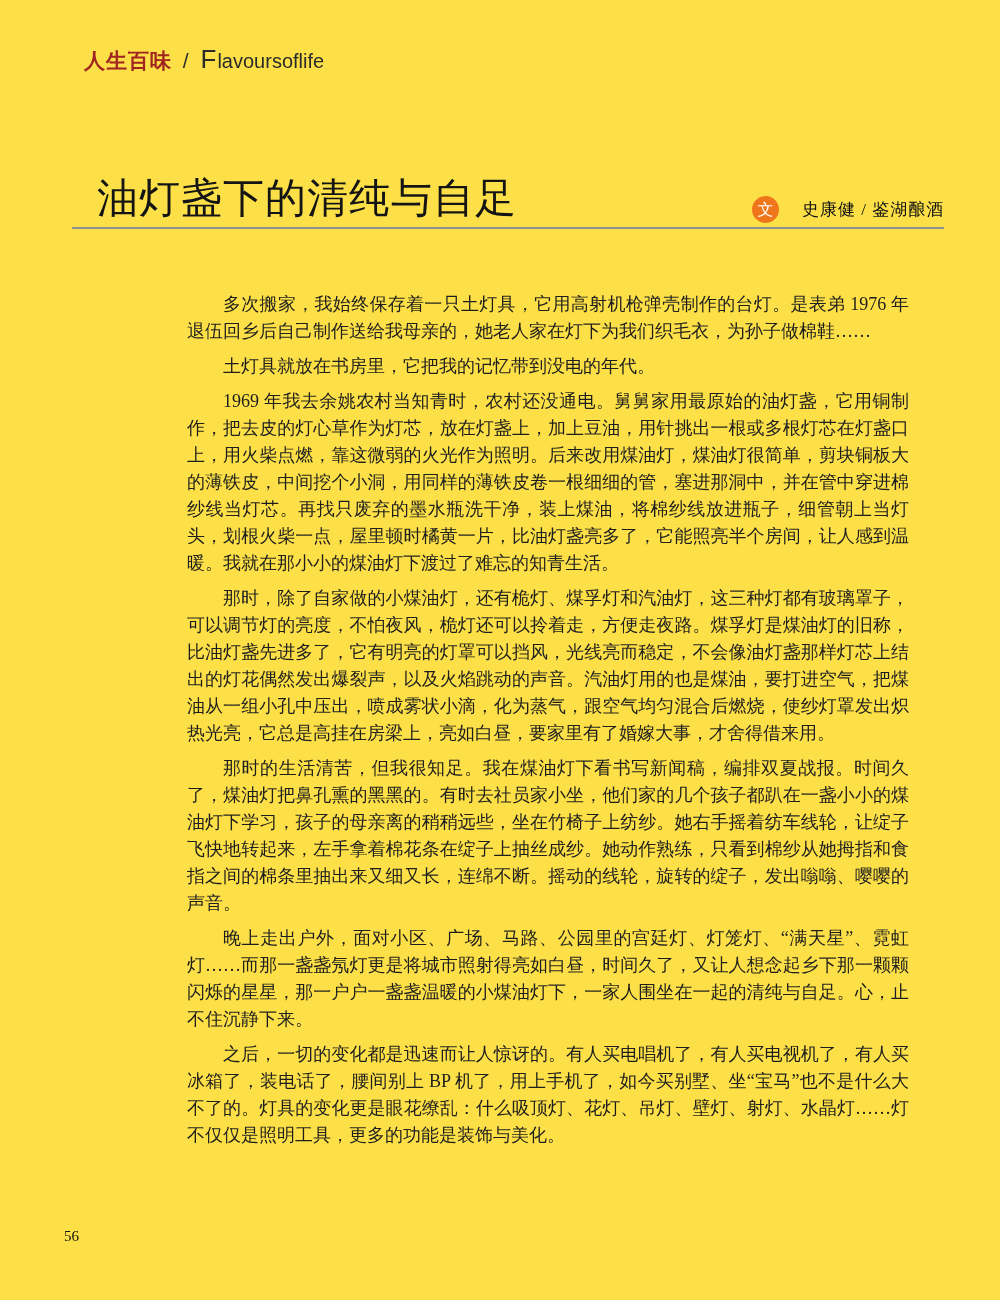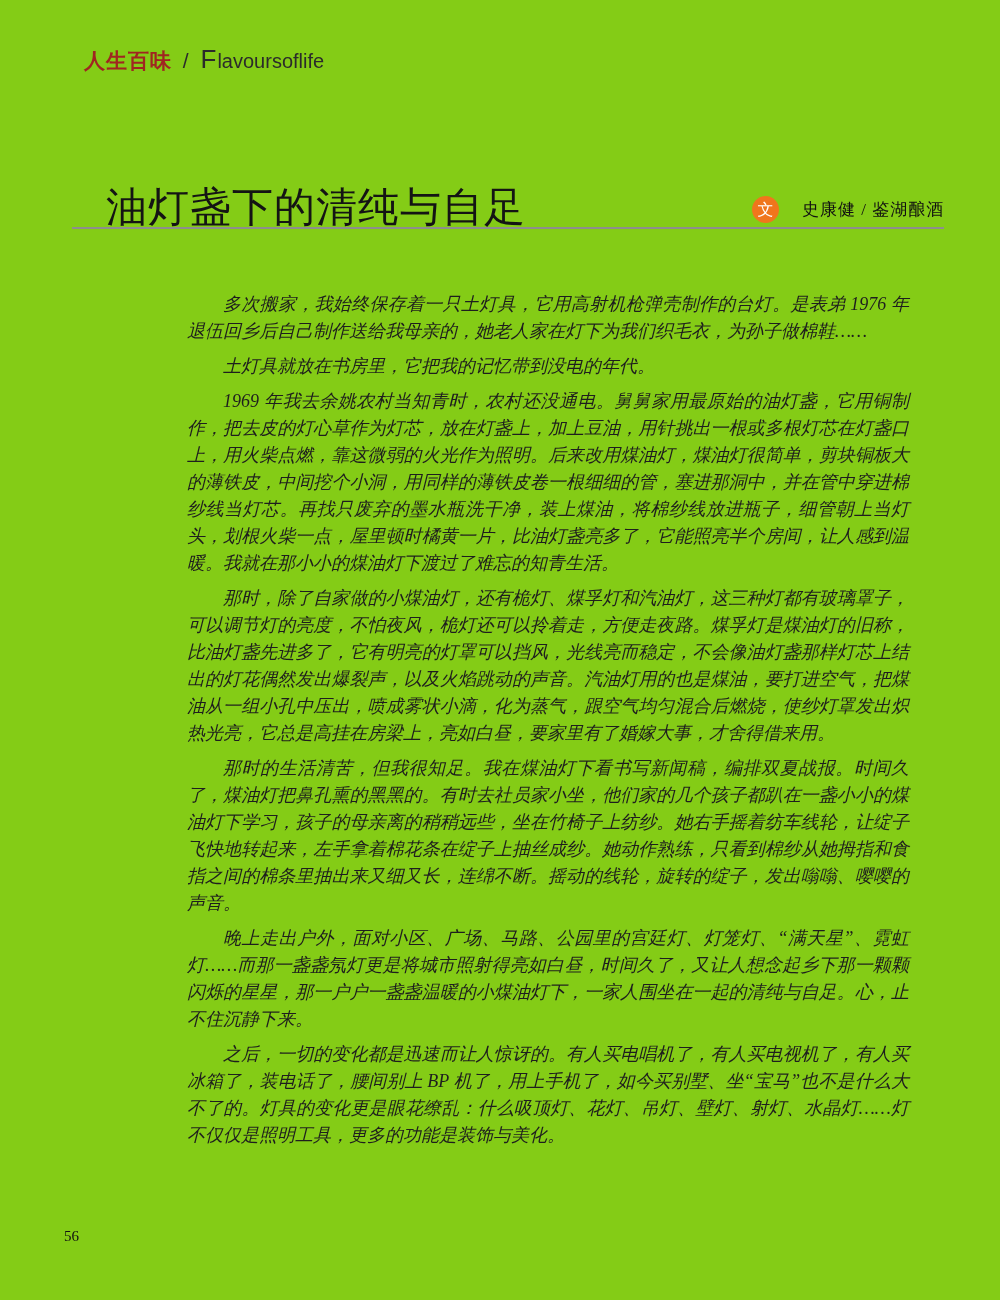--- a/index.html
+++ b/index.html
@@ -11,7 +11,7 @@
     color:#1e1e1e;
     overflow:hidden;
   }
-  .page{position:absolute;inset:0;background:#84cc16;}
+  .page{position:absolute;inset:0;background:#fde047;}
 
   
   .masthead{

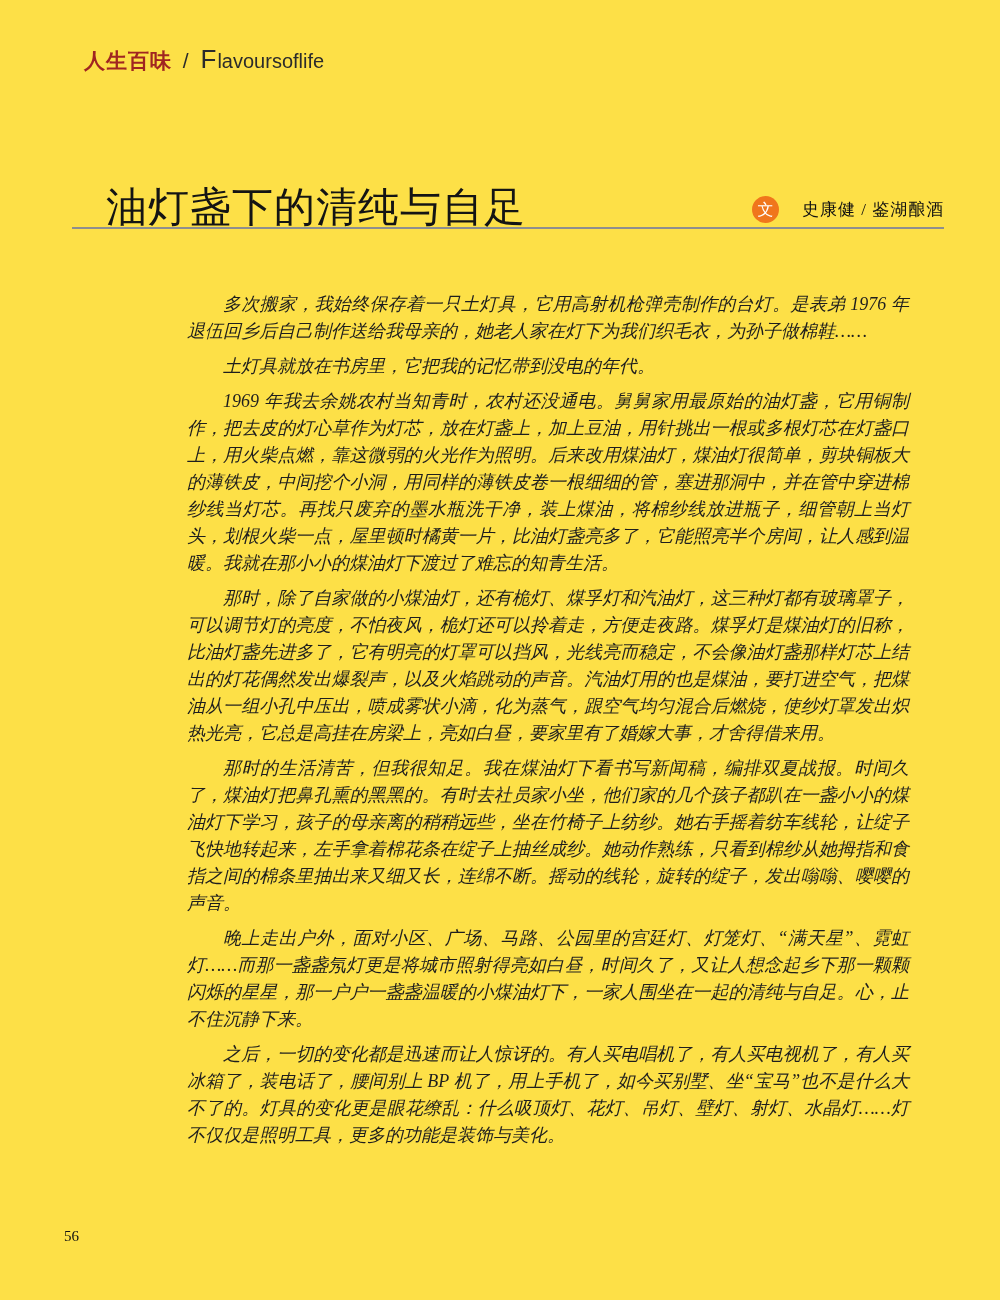--- a/index.html
+++ b/index.html
@@ -29,7 +29,7 @@
     position:absolute;left:94px;top:168px;
     font-family:"Liberation Sans","DejaVu Sans",sans-serif;
     font-size:41px;font-weight:normal;color:#141414;
-    letter-spacing:1px;white-space:nowrap;margin:12px;
+    letter-spacing:1px;white-space:nowrap;margin:3px;
   }
 
   

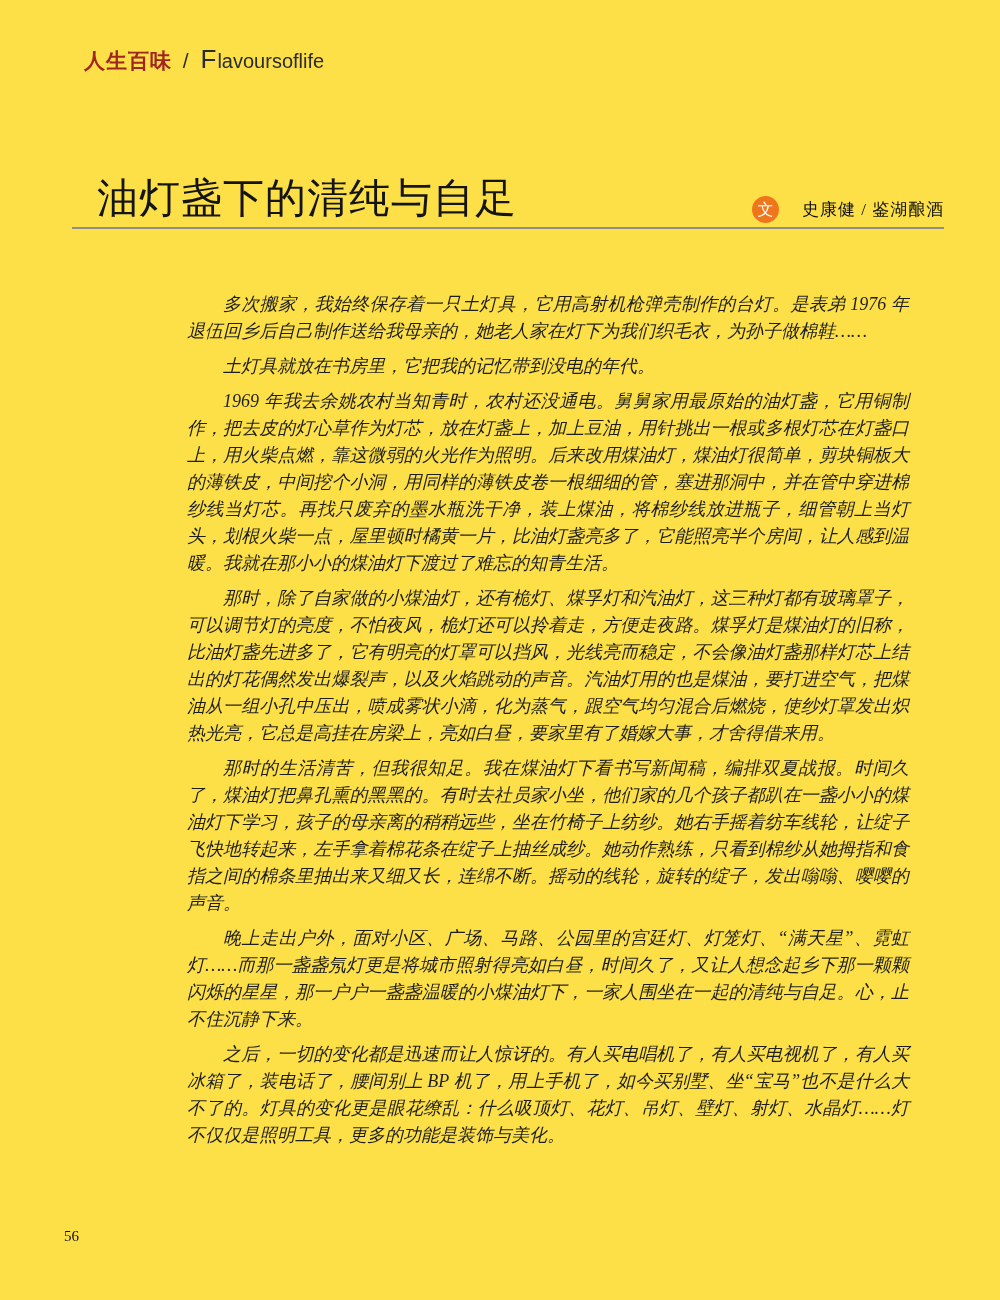--- a/index.html
+++ b/index.html
@@ -65,7 +65,6 @@
   .article-body p{
     margin:0 0 8px 0;
     text-indent:2em;
-    font-style:italic;
   }
 
   

